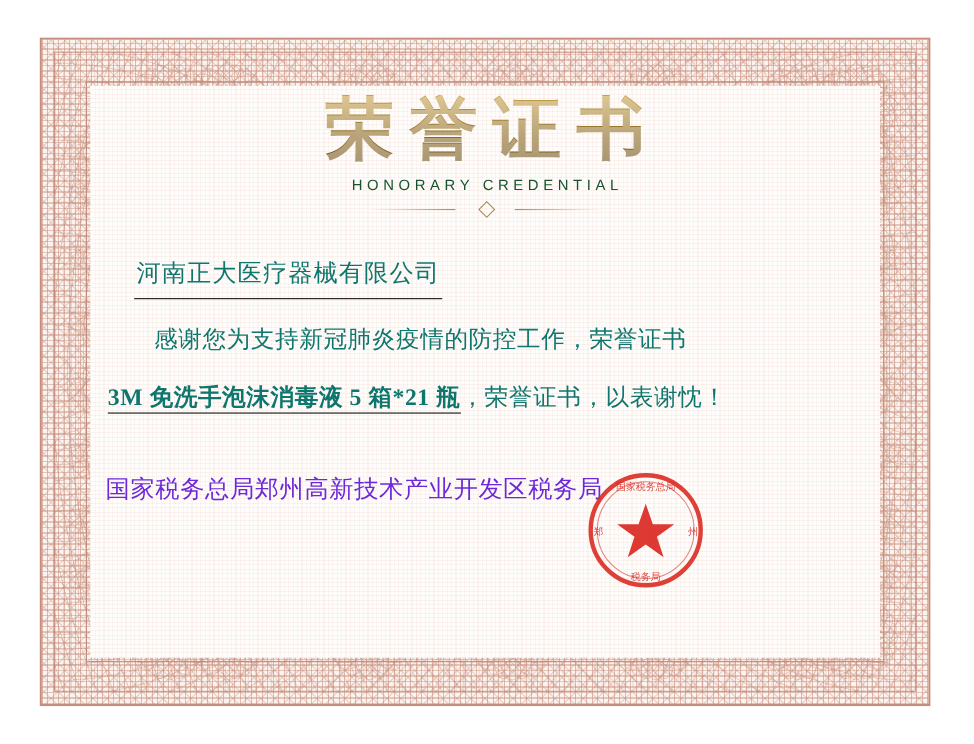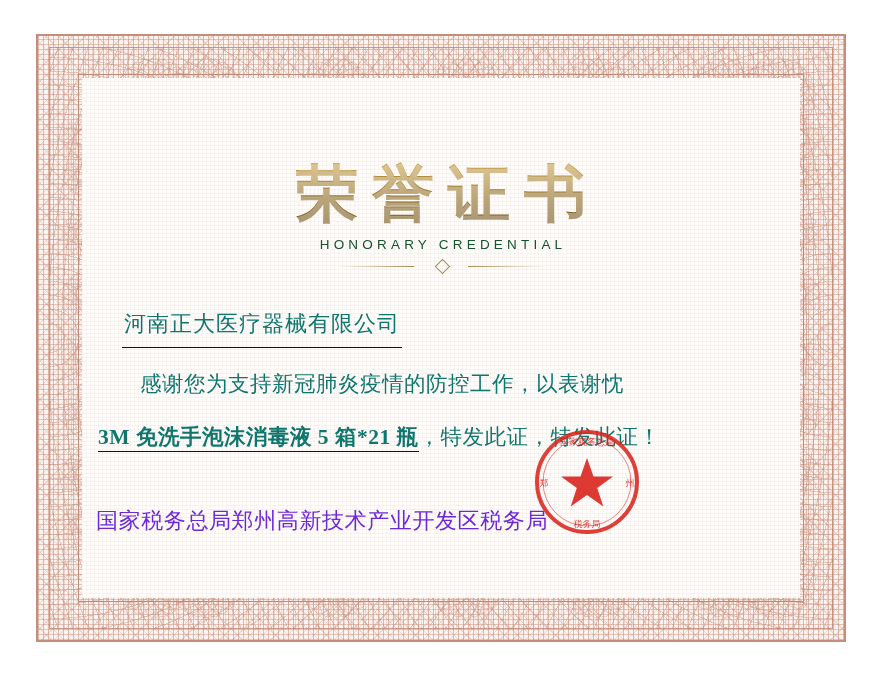--- a/index.html
+++ b/index.html
@@ -133,7 +133,6 @@
 
   .title-block {
     text-align: center;
-    margin-top: 76px;
   }
 
   .title-cn {

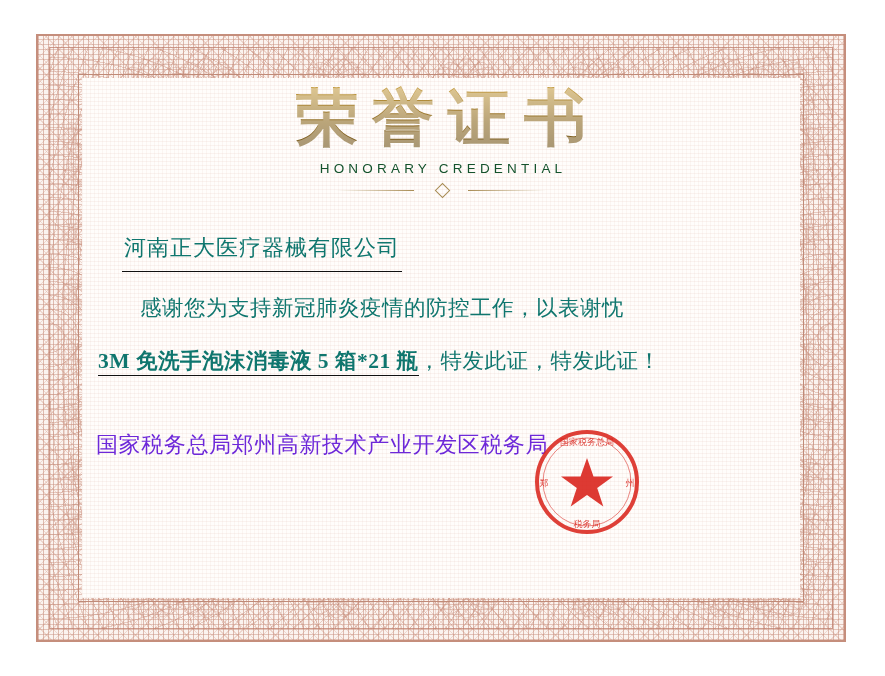--- a/index.html
+++ b/index.html
@@ -350,7 +350,7 @@
         <span class="line-recipient">河南正大医疗器械有限公司</span>
       </div>
 
-      <div class="line-thanks">感谢您为支持新冠肺炎疫情的防控工作，以表谢忱</div>
+      <div class="line-thanks">感谢您为支持新冠肺炎疫情的防控工作，荣誉证书</div>
 
       <div class="line-item">
         <span class="underlined">3M 免洗手泡沫消毒液 5 箱*21 瓶</span><span>，特发此证，特发此证！</span>

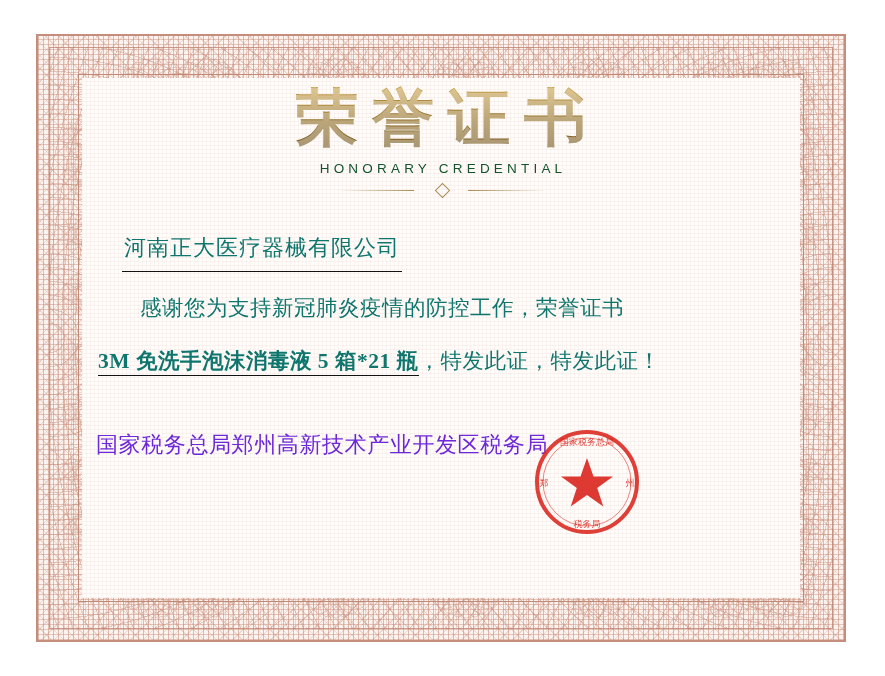--- a/index.html
+++ b/index.html
@@ -353,7 +353,7 @@
       <div class="line-thanks">感谢您为支持新冠肺炎疫情的防控工作，荣誉证书</div>
 
       <div class="line-item">
-        <span class="underlined">3M 免洗手泡沫消毒液 5 箱*21 瓶</span><span>，特发此证，特发此证！</span>
+        <span class="underlined">3M 免洗手泡沫消毒液 5 箱*21 瓶</span><span>，荣誉证书，以表谢忱！</span>
       </div>
     </div>
 

